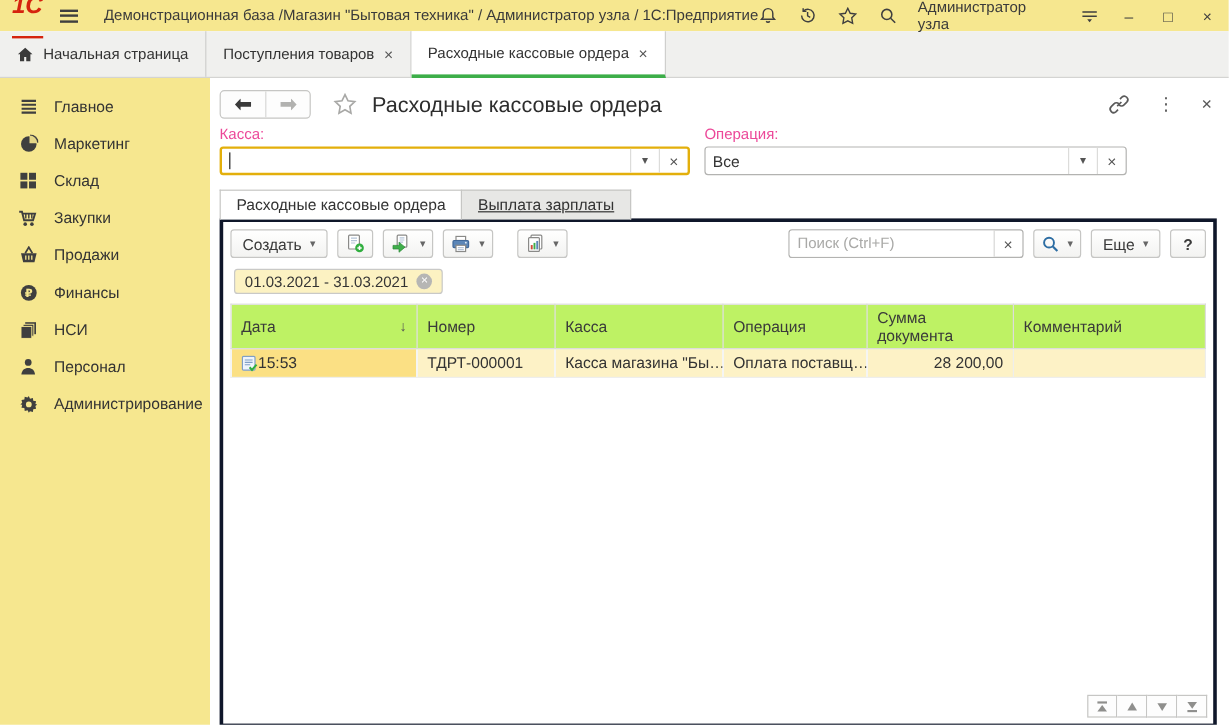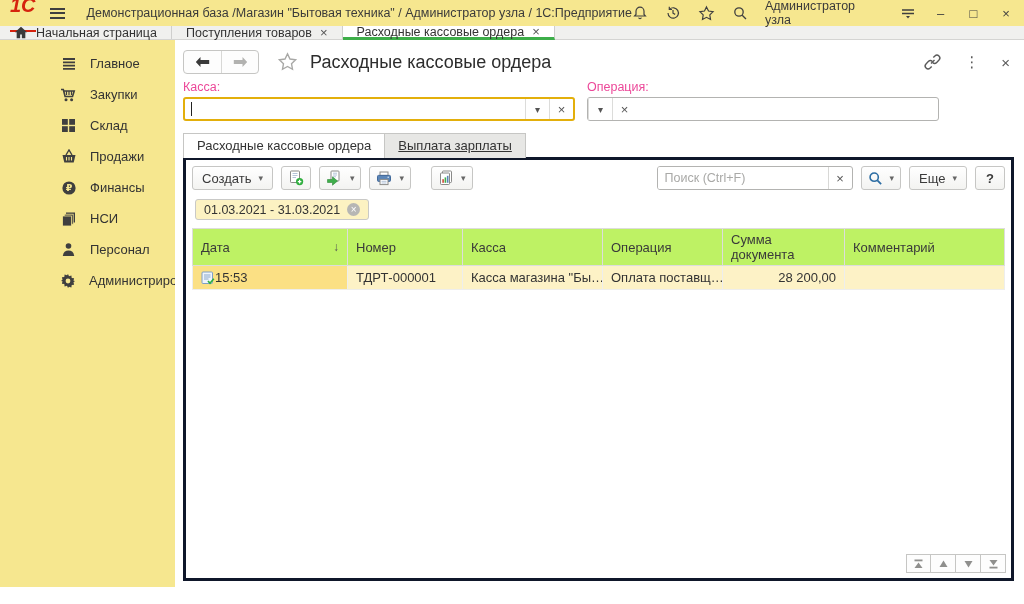--- a/index.html
+++ b/index.html
@@ -24,7 +24,7 @@
   .win-ctl { font-size:13px; color:#3f3f3f; width:16px; text-align:center; cursor:pointer; line-height:1; }
 
   
-  .tabbar { height:14px; background:#f0f0ee; display:flex; border-bottom:1px solid #d4d4d2; }
+  .tabbar { height:39px; background:#f0f0ee; display:flex; border-bottom:1px solid #d4d4d2; }
   .tab { display:flex; align-items:center; gap:8px; padding:0 14px; font-size:12.5px;
          border-right:1px solid #cfcfcd; cursor:pointer; color:#333; }
   .tab .x { color:#555; font-size:13px; line-height:1; }

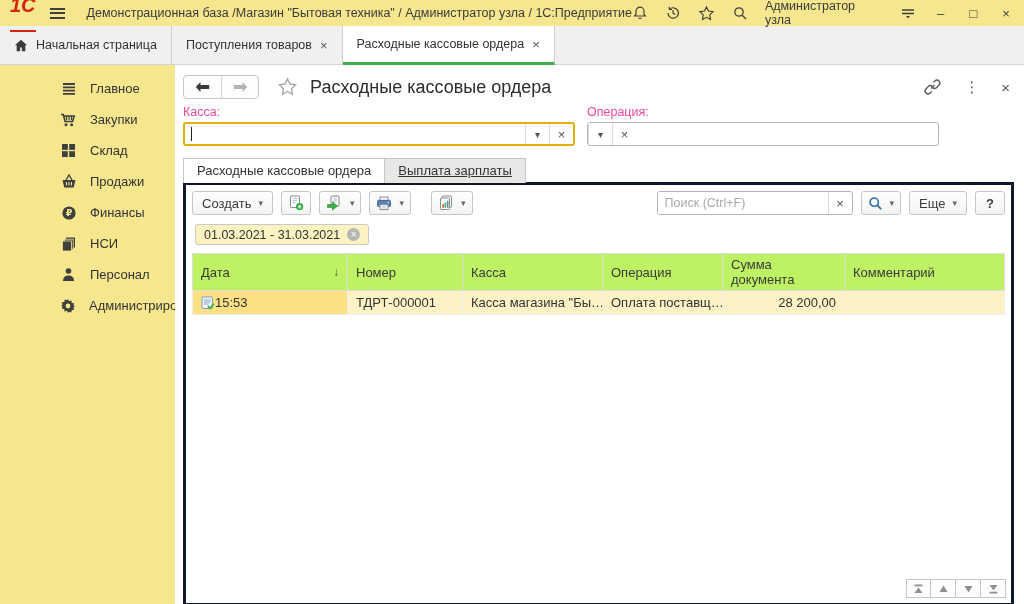--- a/index.html
+++ b/index.html
@@ -33,7 +33,7 @@
   
   .body { display:flex; height:547px; }
   .sidebar { width:175px; background:#f6e78f; padding-top:8px; flex:none; }
-  .side-item { display:flex; align-items:center; gap:13px; padding:7px 6px 7px 15px; cursor:pointer;margin-left:45px; }
+  .side-item { display:flex; align-items:center; gap:13px; padding:7px 6px 7px 15px; cursor:pointer; }
   .side-item .lbl { font-size:13px; color:#333; }
   .side-ico { width:17px; height:17px; display:flex; align-items:center; justify-content:center; }
 

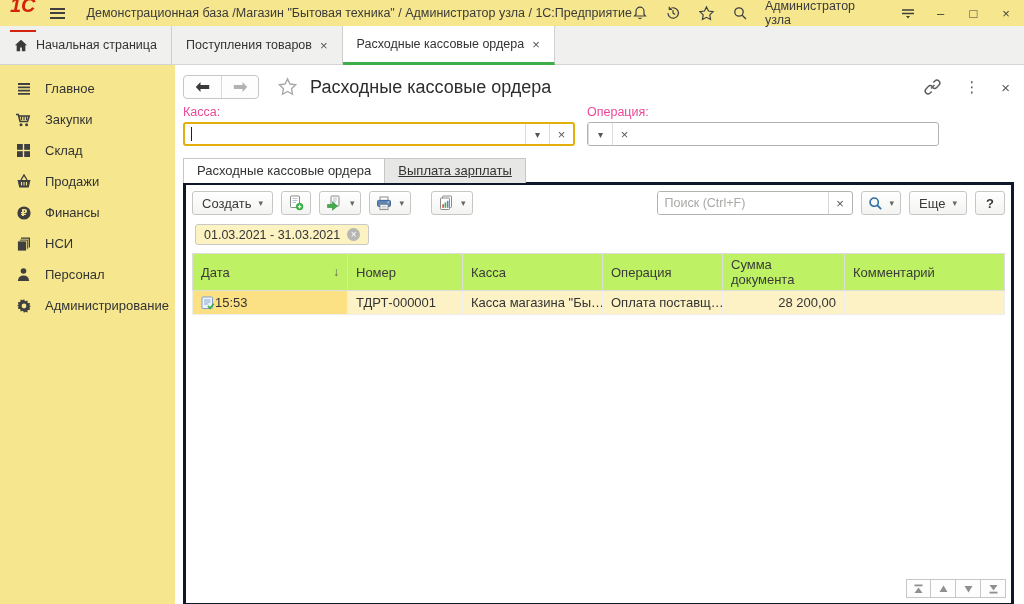--- a/index.html
+++ b/index.html
@@ -189,6 +189,16 @@
           </svg>
       </span>
         <span class="lbl">Главное</span>
+    </div>
+    <div class="side-item">
+      <span class="side-ico">
+        <svg width="16" height="16" viewBox="0 0 16 16">
+            <circle cx="8" cy="8" r="6.5" fill="#3f3f3f"></circle>
+            <path d="M8 8V.8A7.2 7.2 0 0 1 15.2 8z" fill="#3f3f3f" transform="translate(1,-1)"></path>
+            <path d="M8 8V1.5A6.5 6.5 0 0 1 14.5 8z" fill="#f6e78f" opacity="0.9" transform="translate(.6,-.6)"></path>
+          </svg>
+      </span>
+        <span class="lbl">Маркетинг</span>
     </div>
     <div class="side-item">
       <span class="side-ico">

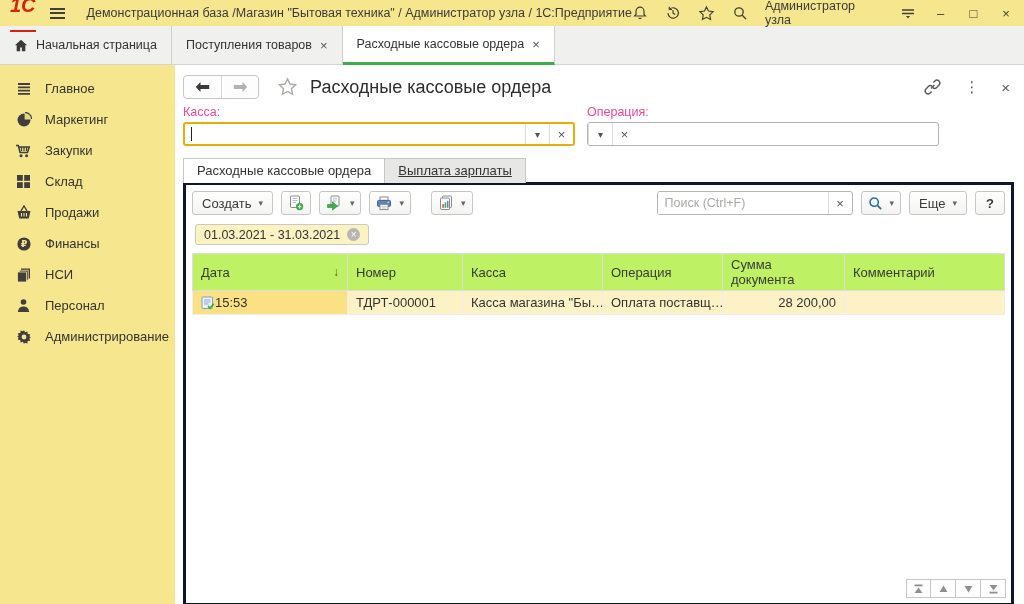--- a/index.html
+++ b/index.html
@@ -320,6 +320,7 @@
       <div class="f-oper">
         <div class="field-label">Операция:</div>
         <div class="combo">
+          <div class="val">Все</div>
           <div class="cbtn">▾</div>
           <div class="cbtn x">×</div>
         </div>

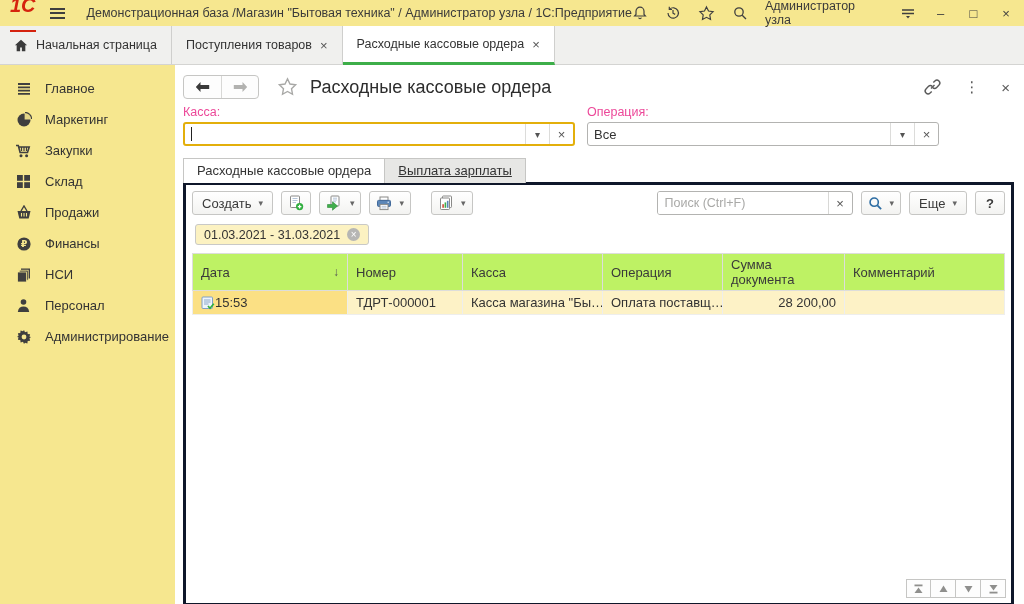--- a/index.html
+++ b/index.html
@@ -202,6 +202,17 @@
     </div>
     <div class="side-item">
       <span class="side-ico">
+        <svg width="15" height="15" viewBox="0 0 15 15">
+            <rect x="1" y="1" width="5.8" height="5.8" fill="#3f3f3f"></rect>
+            <rect x="8.2" y="1" width="5.8" height="5.8" fill="#3f3f3f"></rect>
+            <rect x="1" y="8.2" width="5.8" height="5.8" fill="#3f3f3f"></rect>
+            <rect x="8.2" y="8.2" width="5.8" height="5.8" fill="#3f3f3f"></rect>
+          </svg>
+      </span>
+        <span class="lbl">Склад</span>
+    </div>
+    <div class="side-item">
+      <span class="side-ico">
         <svg width="17" height="16" viewBox="0 0 17 16">
             <path d="M1 2.5h2.3l1.8 7h7.4l1.7-5.5H4" fill="none" stroke="#3f3f3f" stroke-width="1.6"></path>
             <circle cx="6" cy="12.8" r="1.5" fill="#3f3f3f"></circle>
@@ -210,17 +221,6 @@
           </svg>
       </span>
         <span class="lbl">Закупки</span>
-    </div>
-    <div class="side-item">
-      <span class="side-ico">
-        <svg width="15" height="15" viewBox="0 0 15 15">
-            <rect x="1" y="1" width="5.8" height="5.8" fill="#3f3f3f"></rect>
-            <rect x="8.2" y="1" width="5.8" height="5.8" fill="#3f3f3f"></rect>
-            <rect x="1" y="8.2" width="5.8" height="5.8" fill="#3f3f3f"></rect>
-            <rect x="8.2" y="8.2" width="5.8" height="5.8" fill="#3f3f3f"></rect>
-          </svg>
-      </span>
-        <span class="lbl">Склад</span>
     </div>
     <div class="side-item">
       <span class="side-ico">

